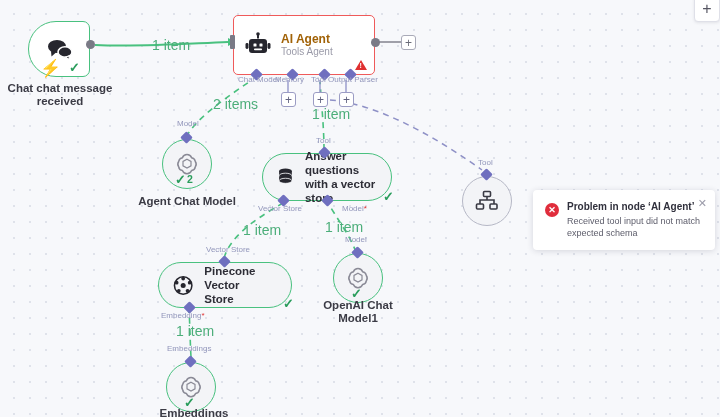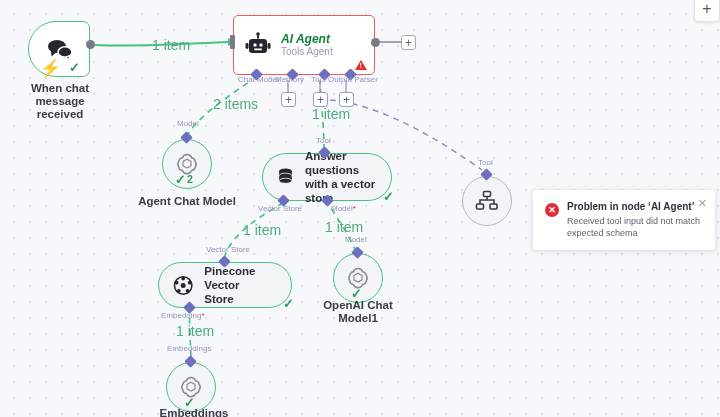--- a/index.html
+++ b/index.html
@@ -69,9 +69,8 @@
   }
   .agent-text { margin-left: 10px; }
   .agent-title {
-    font-size: 12px; font-weight: bold; color: #15803d;
+    font-size: 12px; font-weight: bold; color: #a16207;
     line-height: 14px;
-    font-style: italic;
   }
   .agent-sub {
     font-size: 10px; color: #9a9aa8; line-height: 12px;

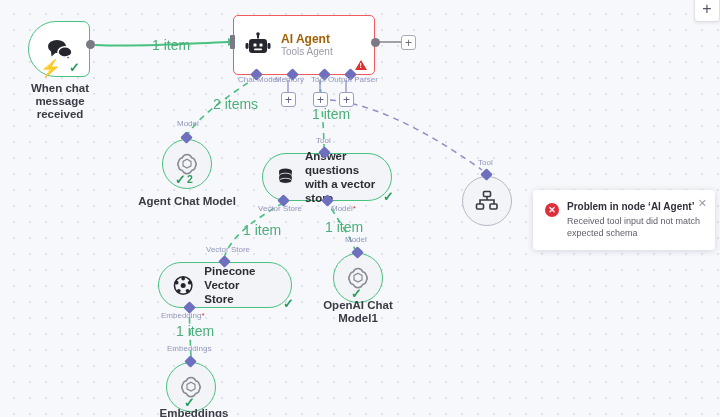--- a/index.html
+++ b/index.html
@@ -279,7 +279,7 @@
     </svg>
     <span class="check" style="right:9px;bottom:2px;">✓</span>
   </div>
-  <div class="node-caption" style="left:5px;top:82px;width:110px;">When chat message
+  <div class="node-caption" style="left:5px;top:82px;width:110px;">Chat chat message
 received</div>
   <div class="out-dot" style="left:86px;top:40px;"></div>
 

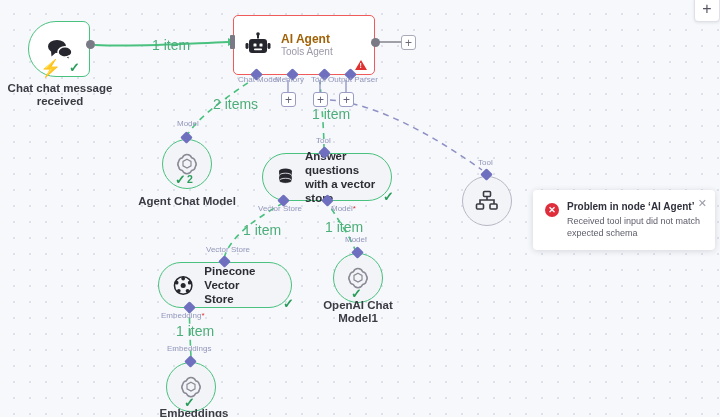--- a/index.html
+++ b/index.html
@@ -347,7 +347,7 @@
   <div class="diamond" style="left:279px;top:196px;"></div>
   <div class="diamond" style="left:323px;top:196px;"></div>
   <div class="endpoint-label" style="left:258px;top:204px;">Vector Store</div>
-  <div class="endpoint-label" style="left:307px;top:204px;padding-left:24px;"><span>Model</span><span class="req">*</span></div>
+  <div class="endpoint-label" style="left:318px;top:204px;padding-left:24px;"><span>Model</span><span class="req">*</span></div>
 
   <div class="circle-node gray" style="left:462px;top:176px;">
     <svg class="icon-svg" width="24" height="22" viewBox="0 0 24 22">

